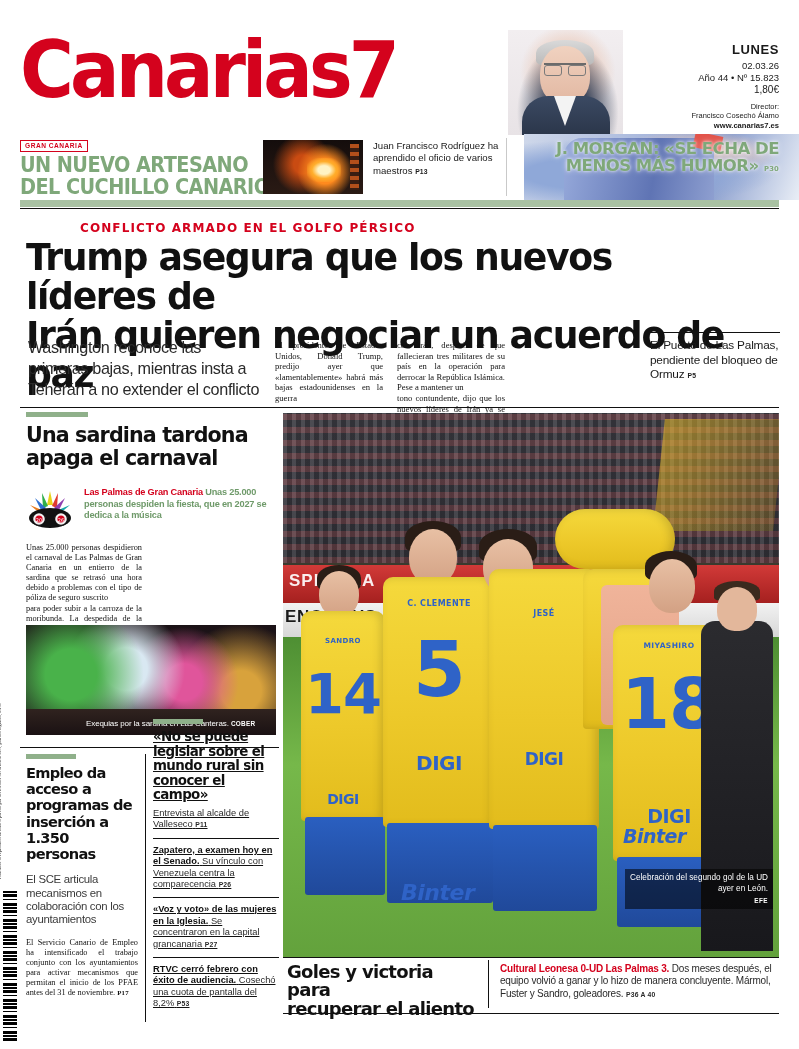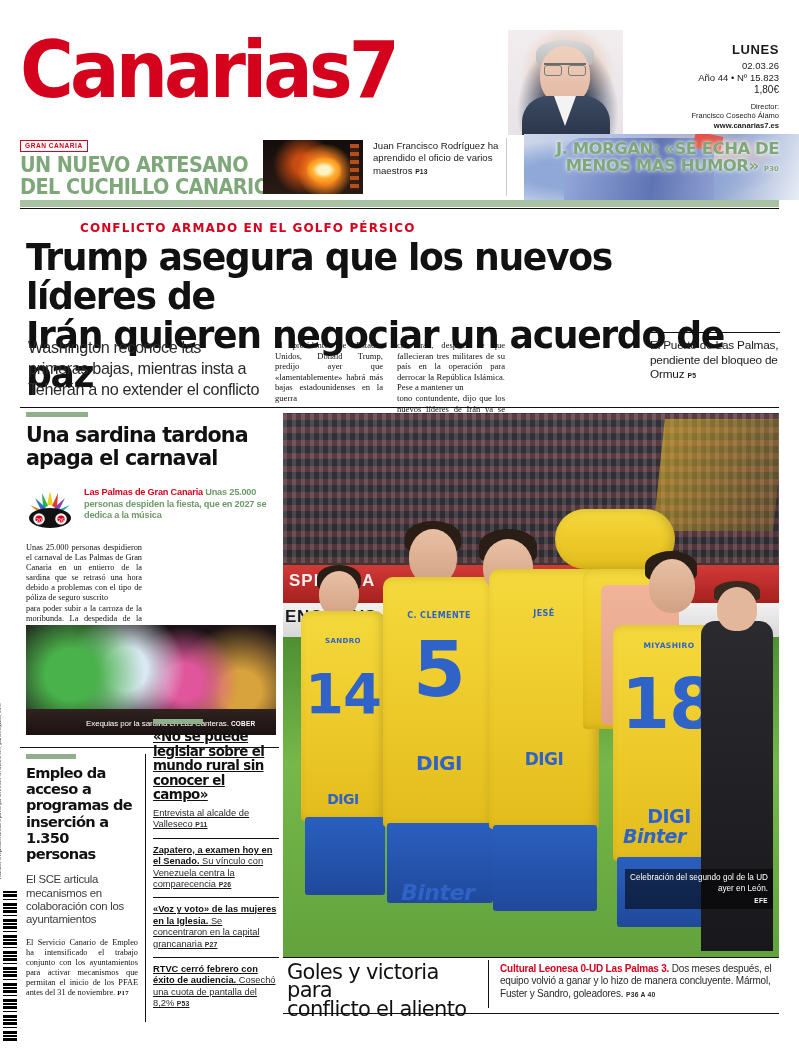--- a/index.html
+++ b/index.html
@@ -565,7 +565,7 @@
       <div class="hair2" style="left:122px; top:48px; width:56px; height:32px;"></div>
       <div class="head" style="left:126px; top:56px; width:48px; height:56px;"></div>
       <div class="pl" style="left:100px; top:104px; width:112px; height:250px;">
-        <span class="nm" style="top:34px;">C. CLEMENTE</span>
+        <span class="nm" style="top:22px;">C. CLEMENTE</span>
         <span class="num" style="top:48px; font-size:76px;">5</span>
         <span class="digi" style="bottom:52px; font-size:20px;">DIGI</span>
       </div>

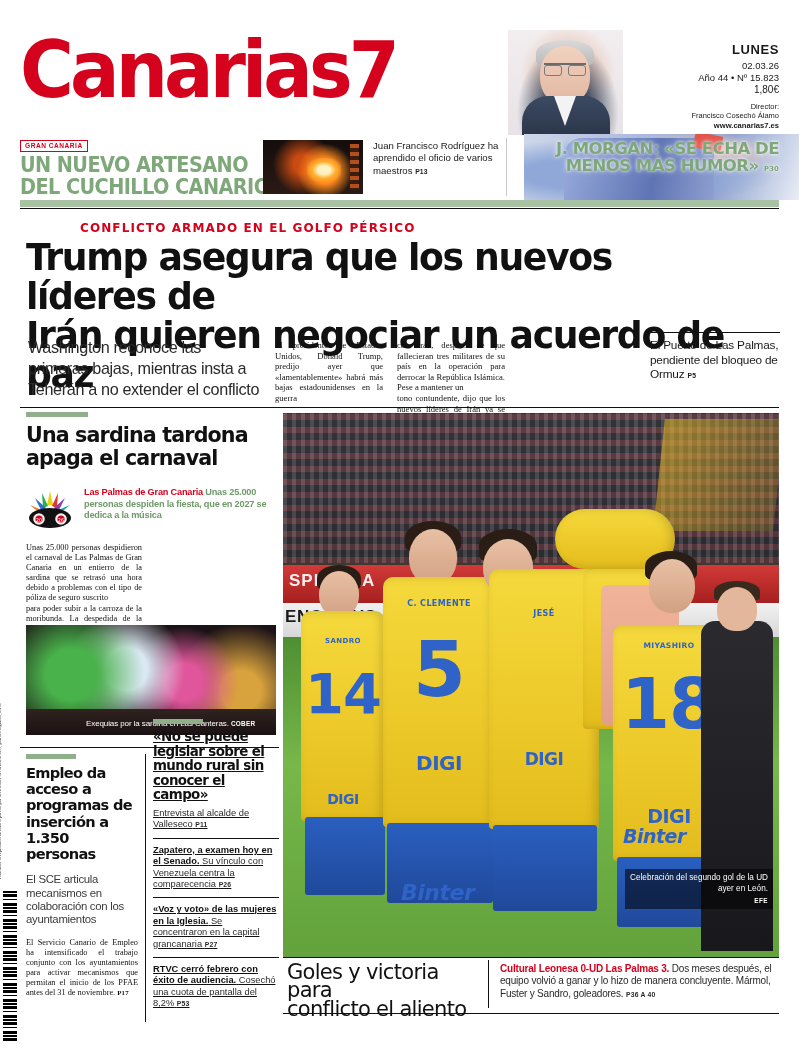--- a/index.html
+++ b/index.html
@@ -374,8 +374,8 @@
   .srule { position:absolute; left:283px; top:957px; width:496px; height:1px; background:#111; }
   .sleft {
     position:absolute; left:287px; top:963px; width:192px;
-    font-family:"DejaVu Sans", sans-serif; font-weight:400;
-    font-size:21px; line-height:18.4px; letter-spacing:-.7px; color:#111;
+    font-family:"DejaVu Sans", sans-serif; font-weight:700;
+    font-size:18px; line-height:18.4px; letter-spacing:-.7px; color:#111;
   }
   .sdiv { position:absolute; left:488px; top:960px; width:1.3px; height:48px; background:#111; }
   .sright {

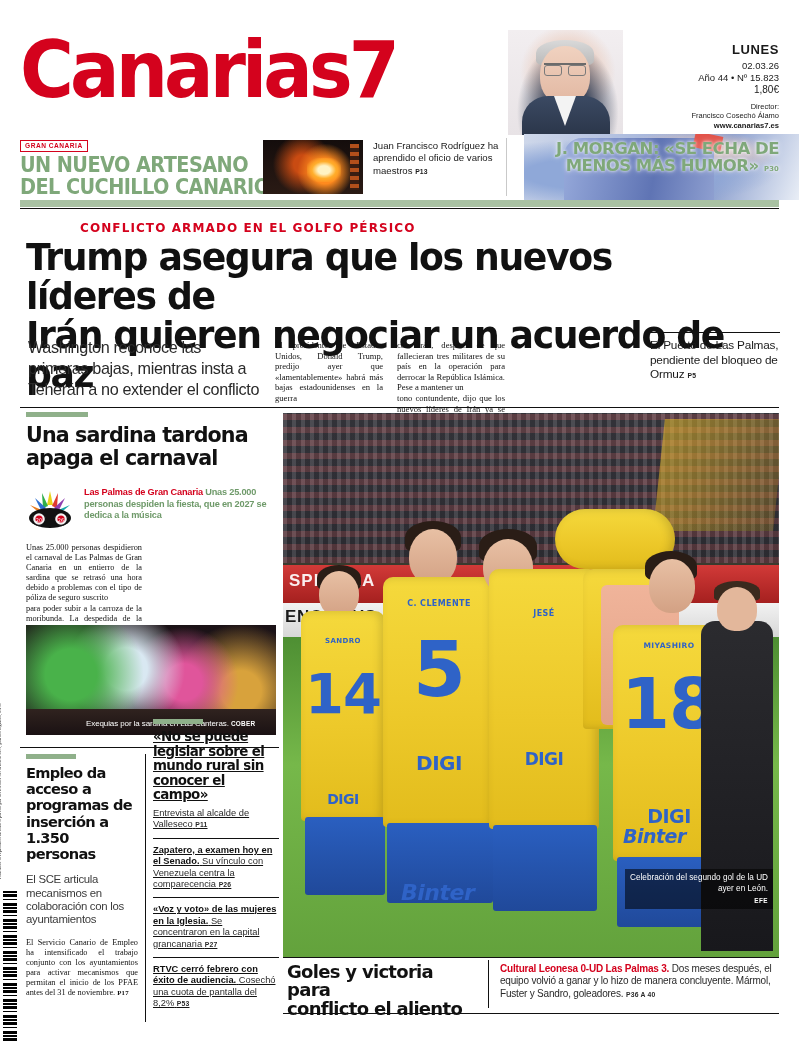--- a/index.html
+++ b/index.html
@@ -611,7 +611,7 @@
   <div class="srule"></div>
   <div class="sleft">
     <div>Goles y victoria para</div>
-    <div>conflicto el aliento</div>
+    <div>recuperar el aliento</div>
   </div>
   <div class="sdiv"></div>
   <div class="sright">

